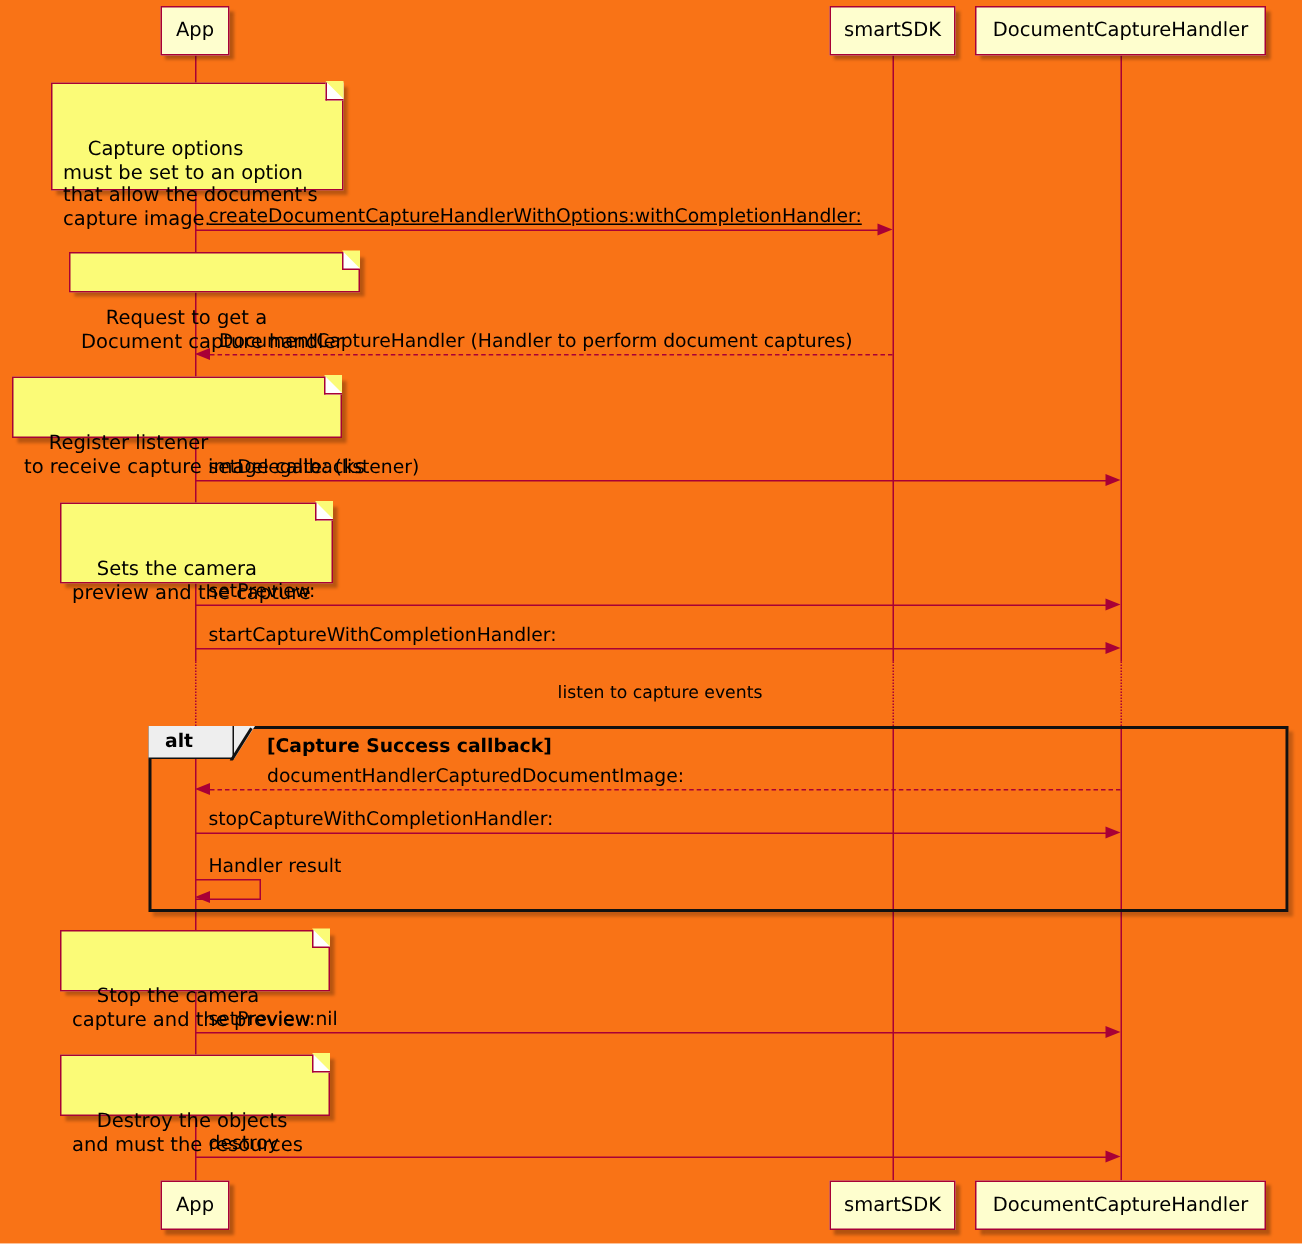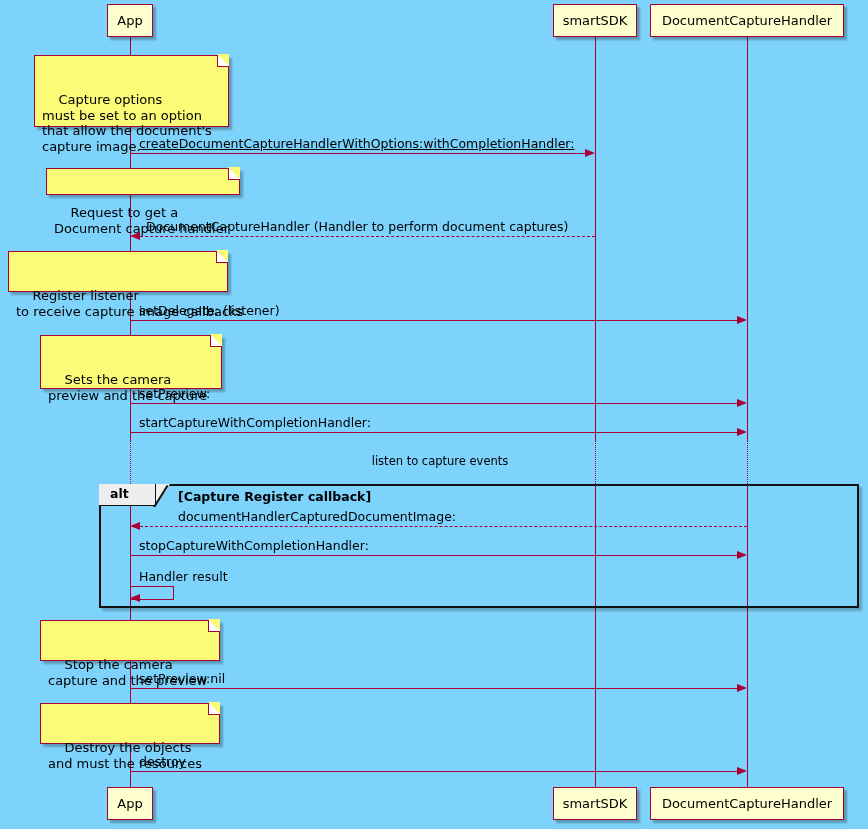--- a/index.html
+++ b/index.html
@@ -14,7 +14,7 @@
     position: relative;
     width: 868px;
     height: 829px;
-    background: #7dd3fc;
+    background: #f97316;
     overflow: hidden;
   }
   

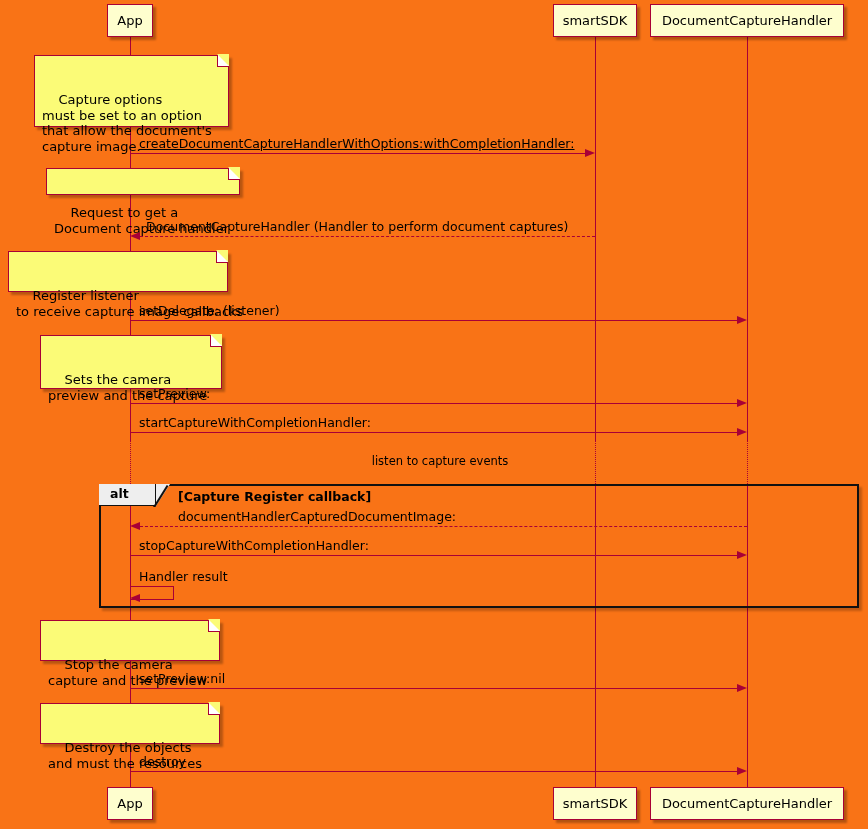--- a/index.html
+++ b/index.html
@@ -242,7 +242,7 @@
     <div style="position:absolute; left:0px; top:24px; width:26px; height:1.6px;
                 background:#111111; transform-origin: 0 0; transform: rotate(-58deg);"></div>
   </div>
-  <div class="alt-cond" style="left:178px; top:489px;">[Capture Register callback]</div>
+  <div class="alt-cond" style="left:178px; top:489px;">[Capture Success callback]</div>
 
   <div class="msg-label" style="left:178px; top:510px;">documentHandlerCapturedDocumentImage:</div>
   <div class="msg-line dashed" style="left:140px; top:526px; width:607px;"></div>

